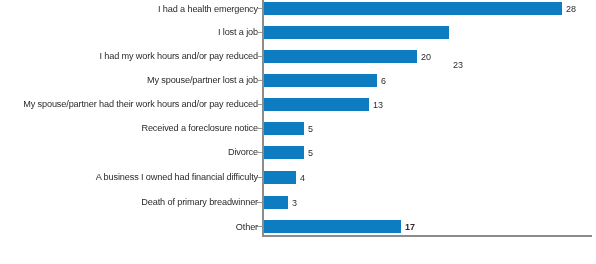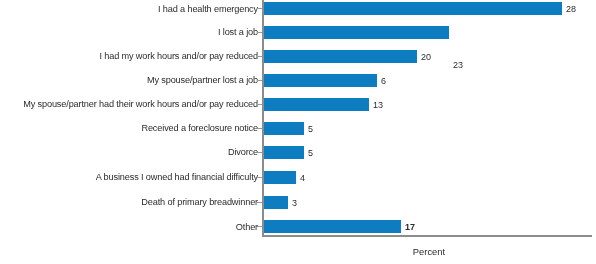--- a/index.html
+++ b/index.html
@@ -188,7 +188,6 @@
     </div>
   </div>
 
-  <div class="x-title">Percent</div>
 
 </div>
 

